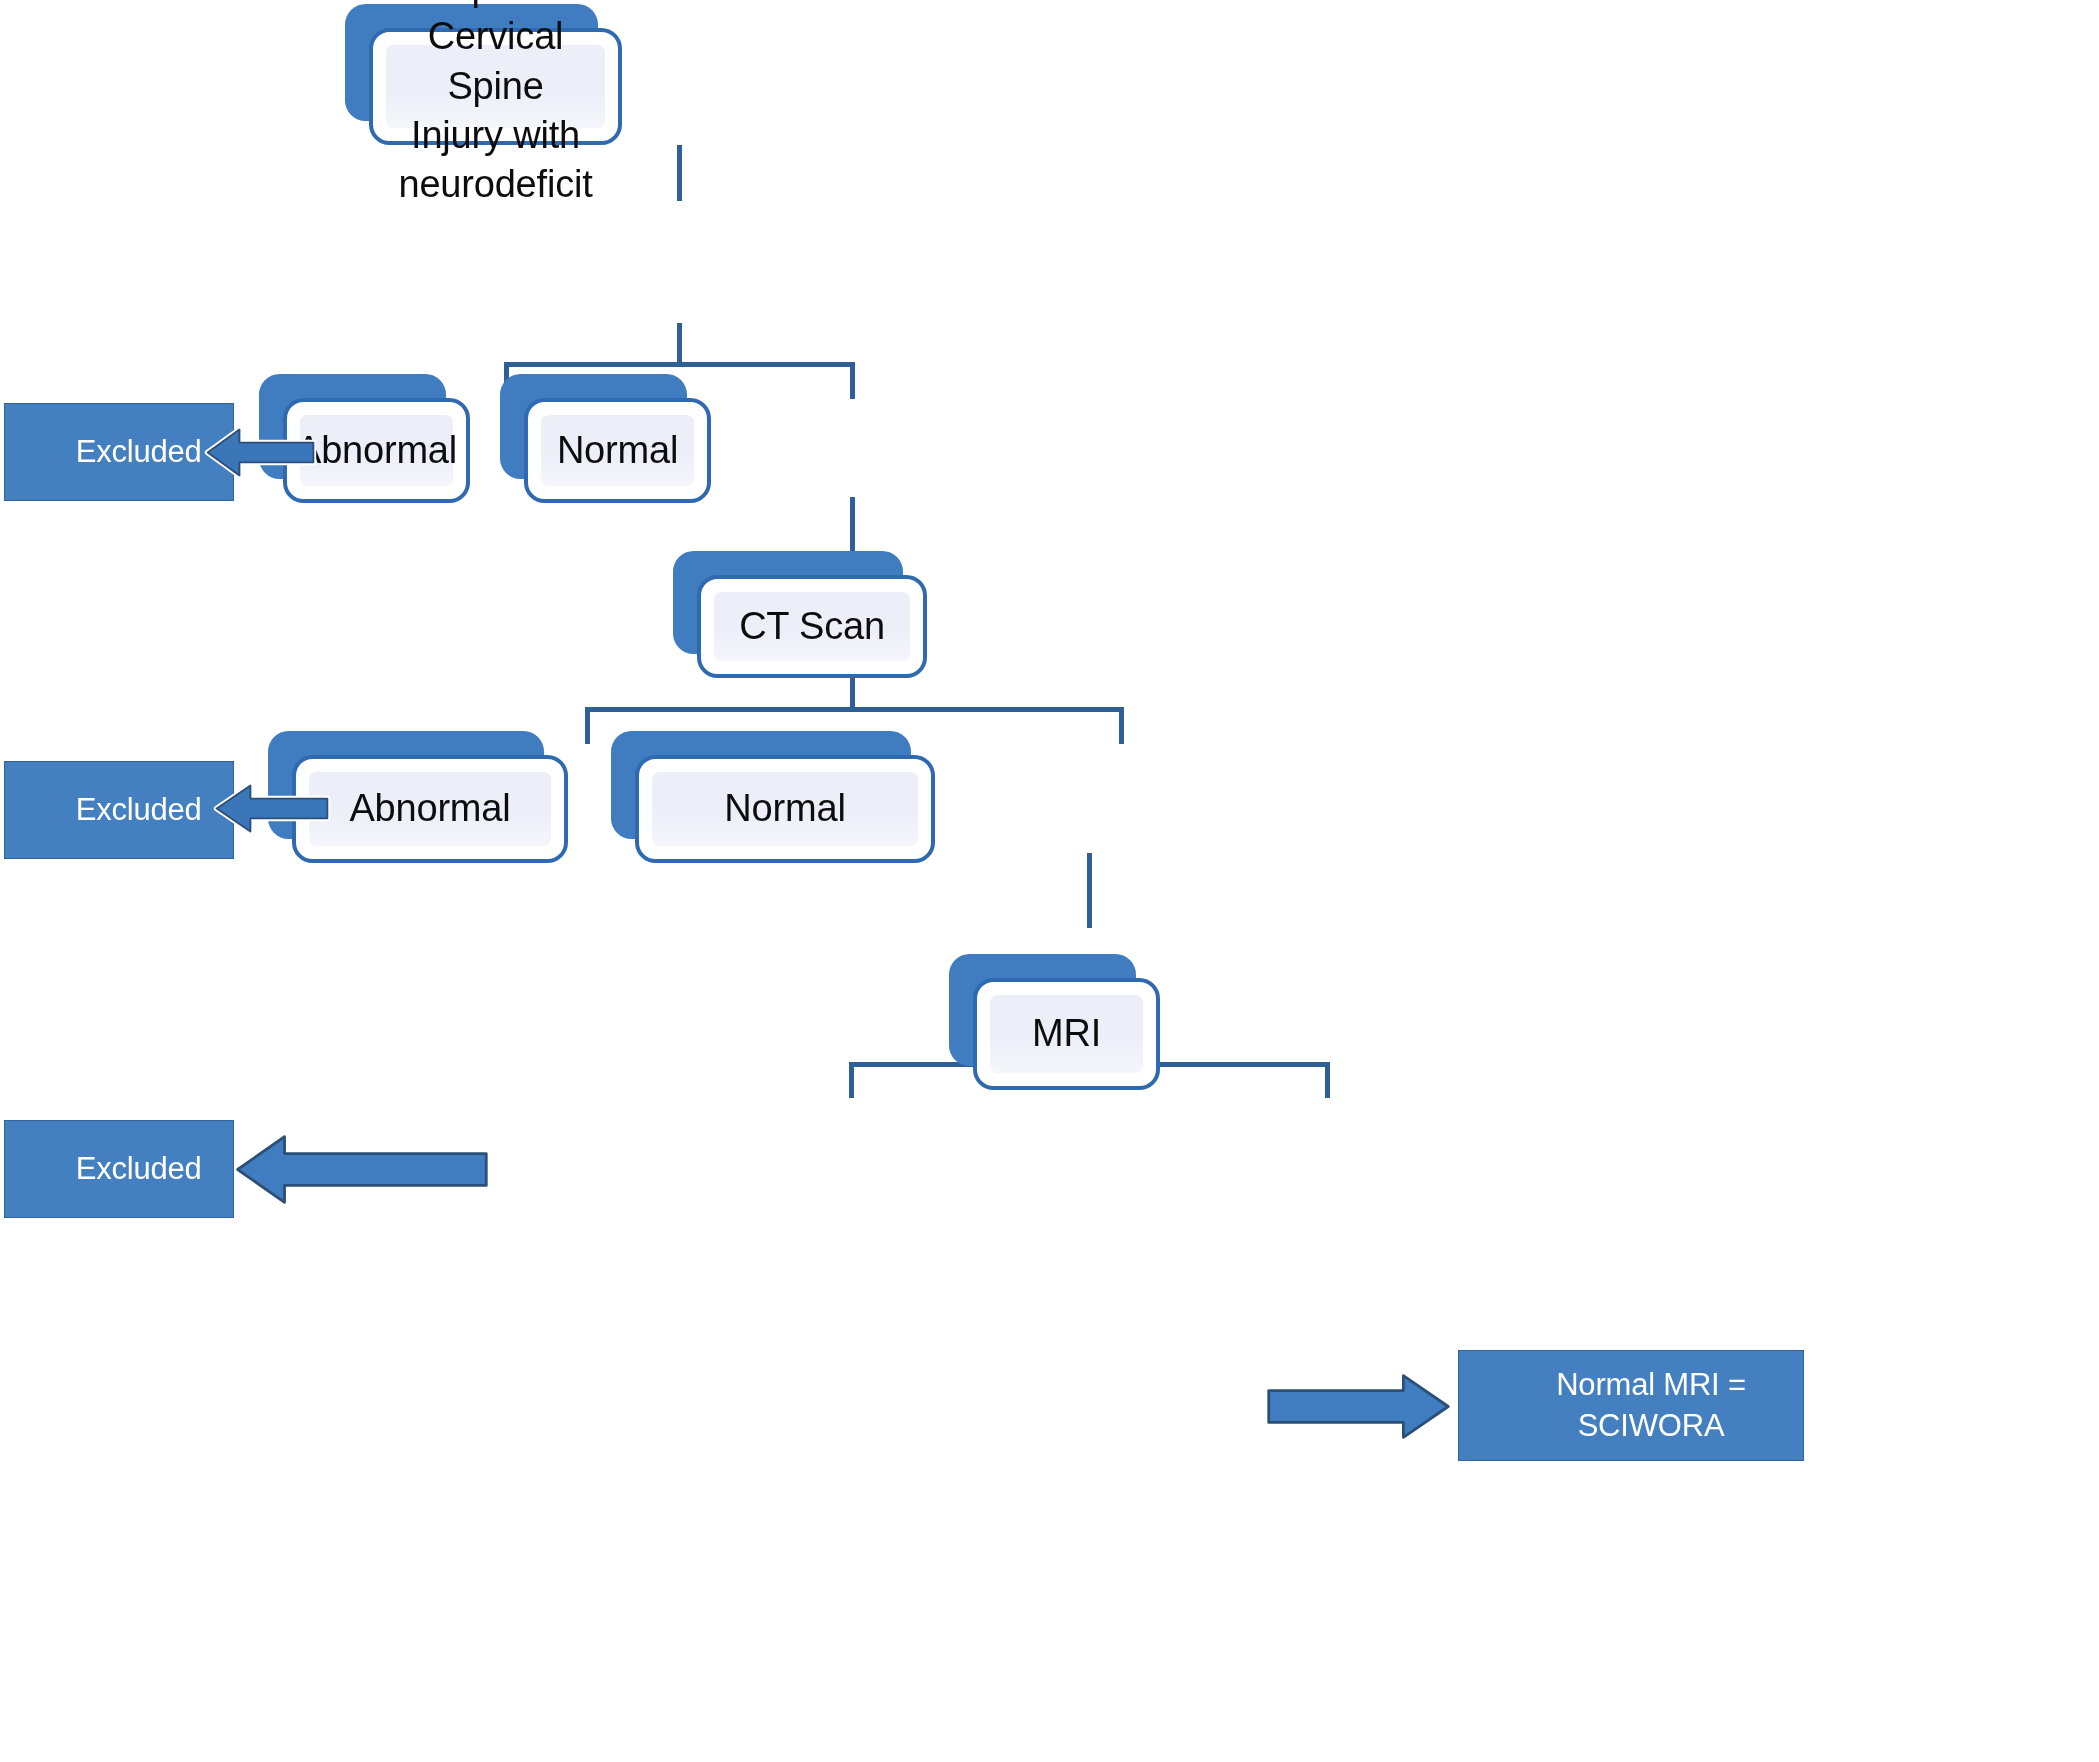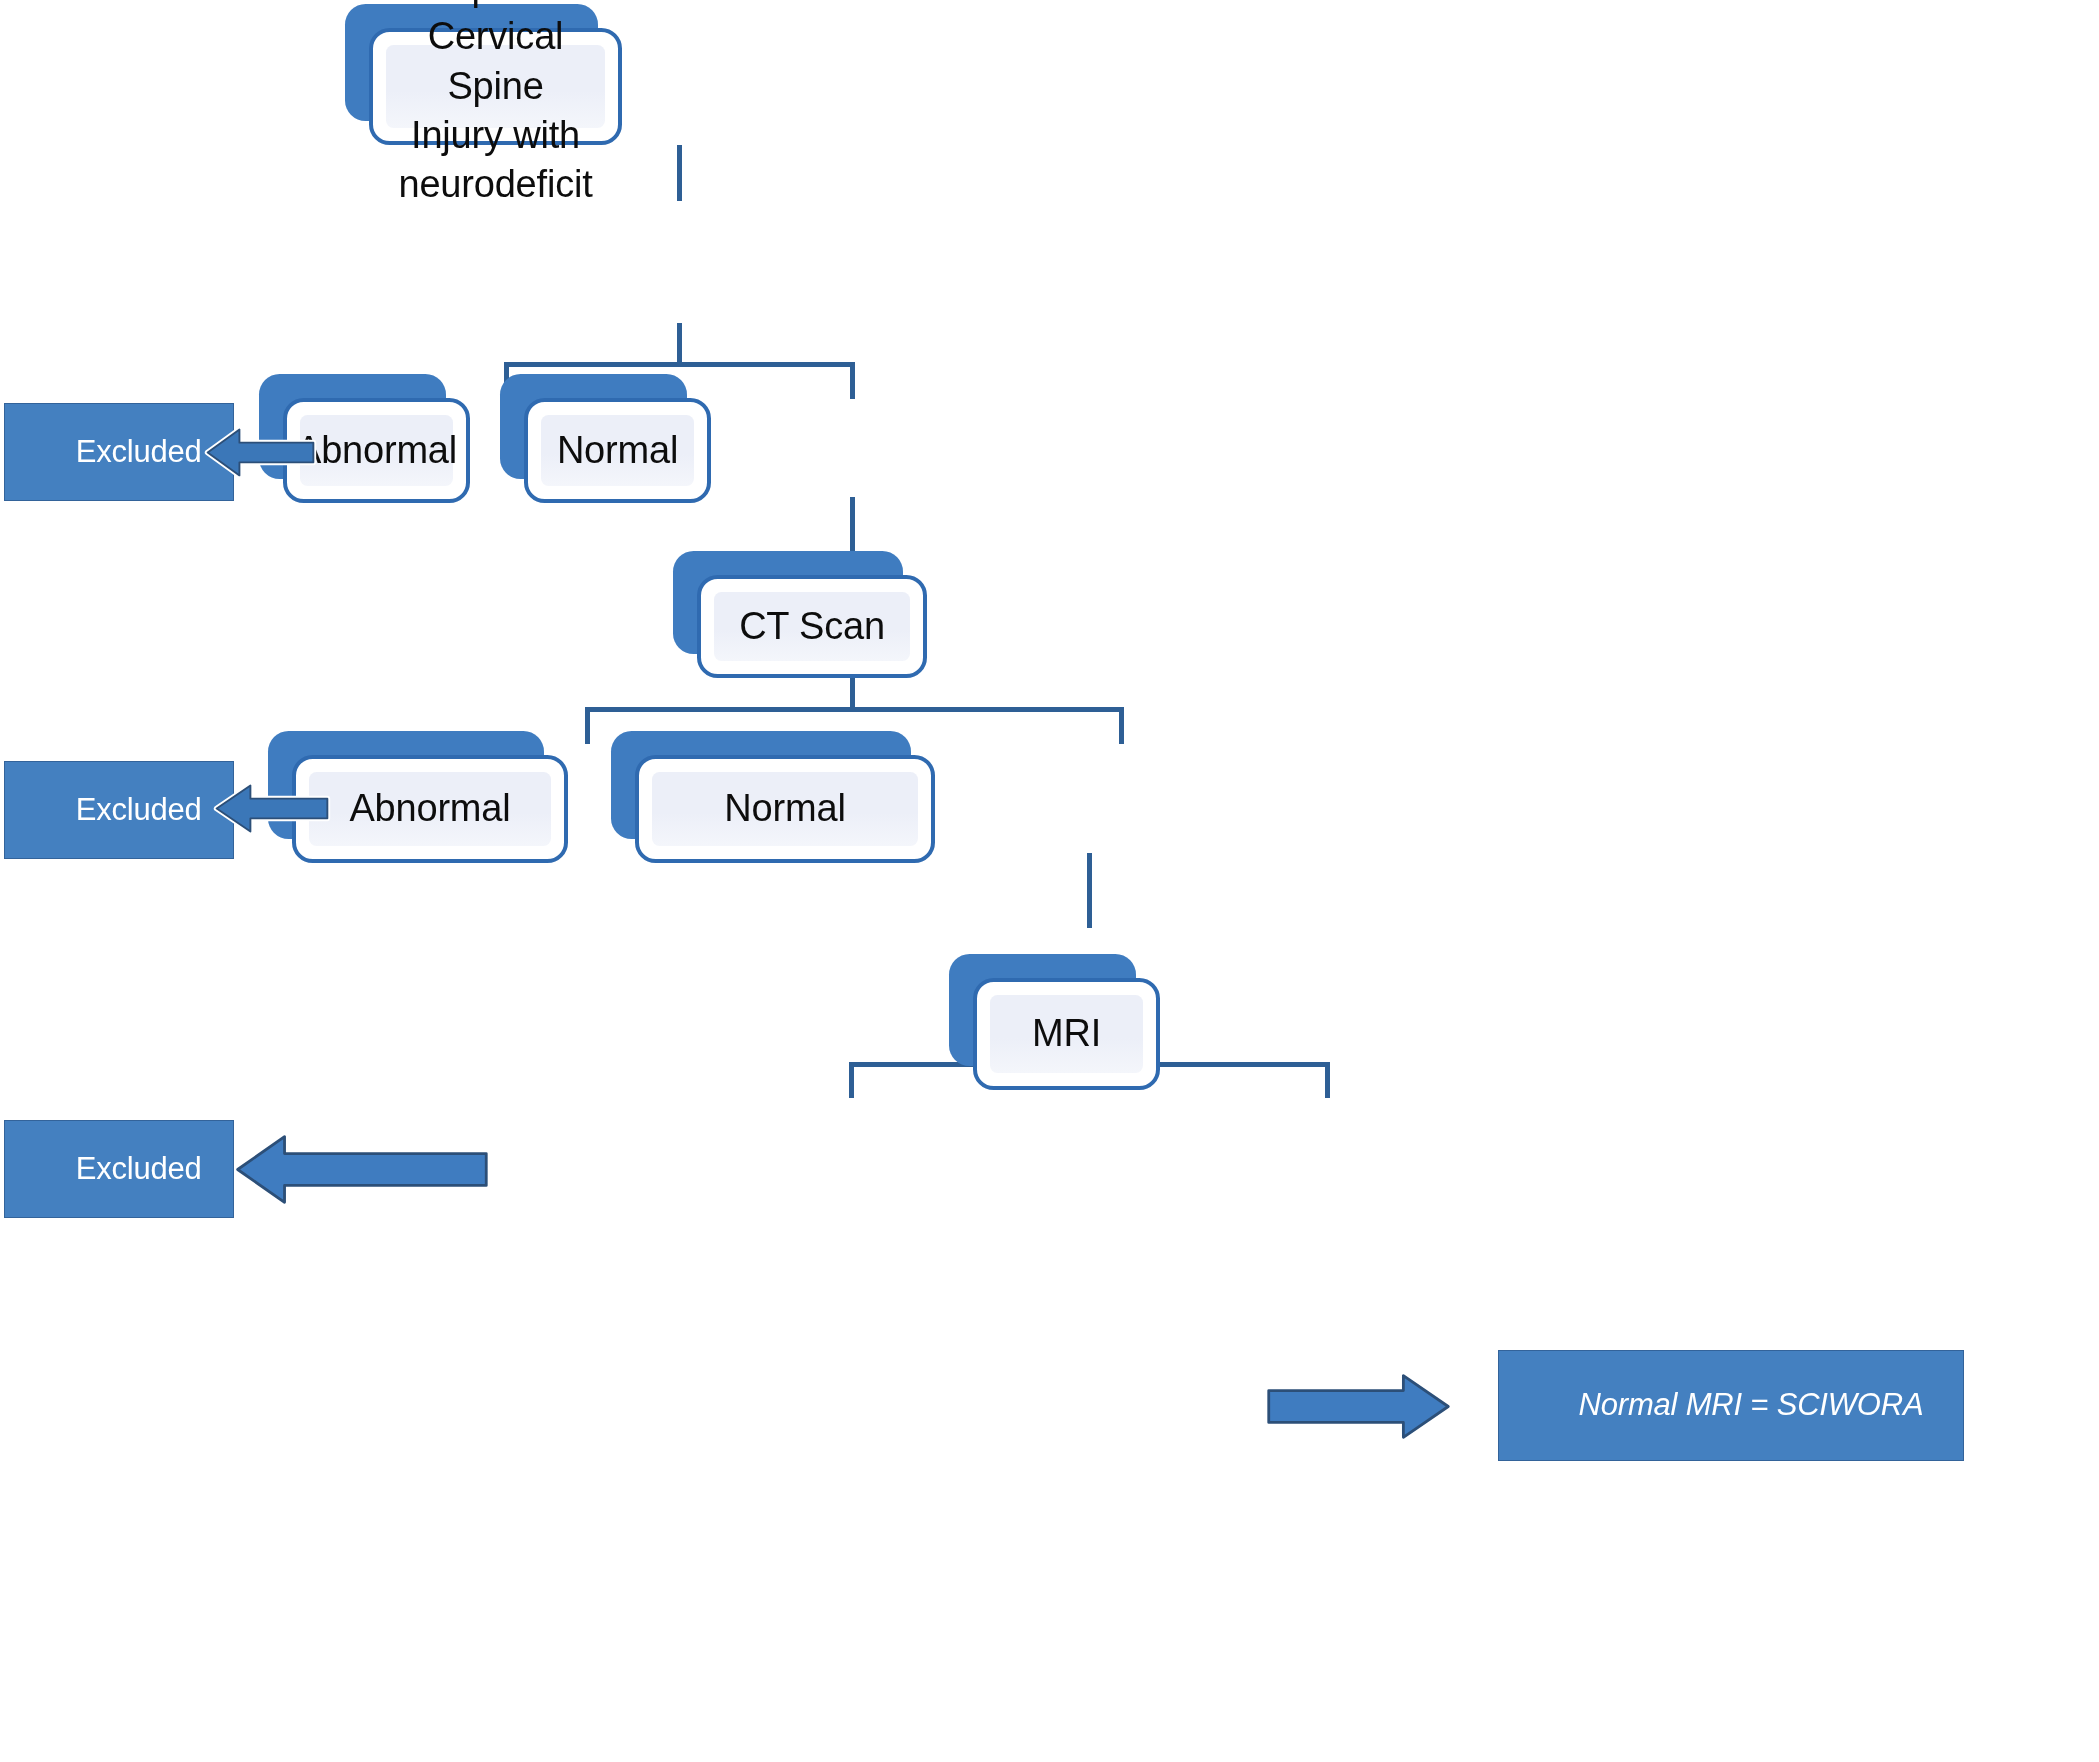--- a/index.html
+++ b/index.html
@@ -213,7 +213,7 @@
     </div>
   </div>
 
-  <div class="flatbox" style="left:1498px; top:1350px; width:466px; height:111px;font-style:italic;">
+  <div class="flatbox" style="left:1458px; top:1350px; width:346px; height:111px;">
     <span class="label">Normal MRI = SCIWORA</span>
   </div>
 

